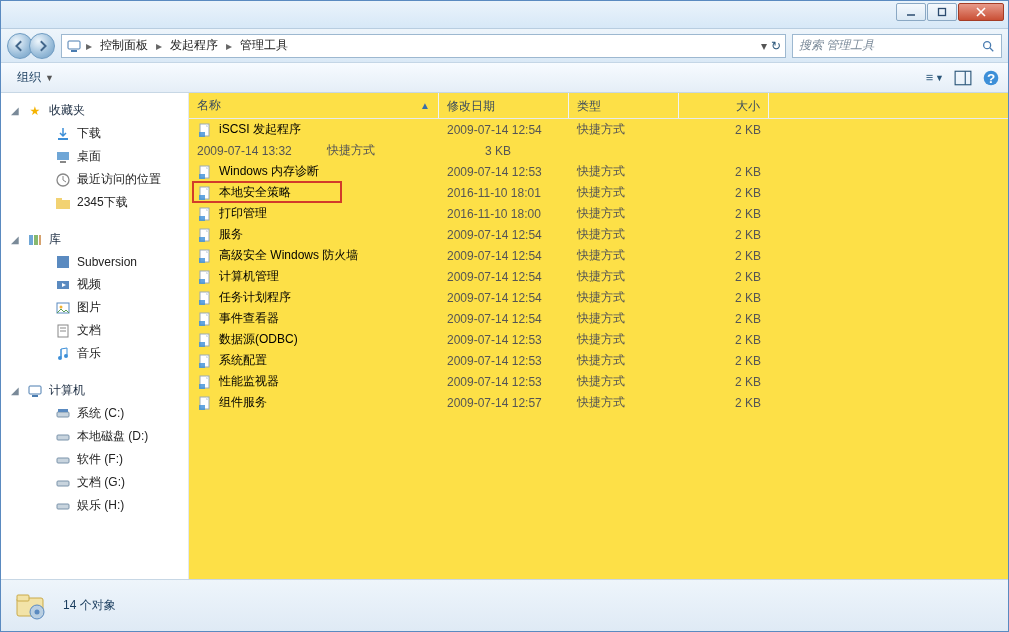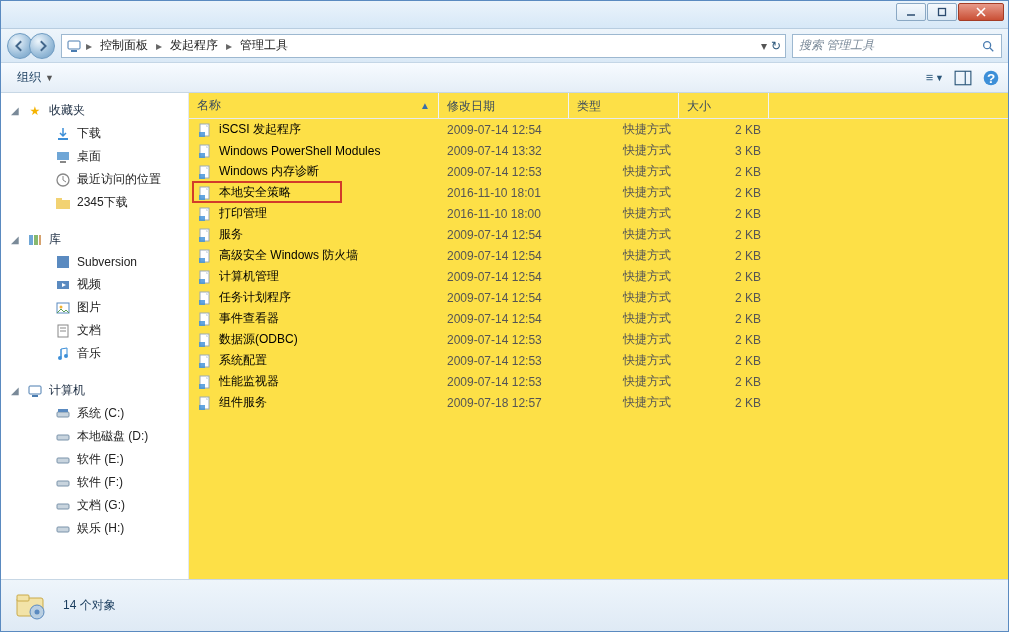--- a/index.html
+++ b/index.html
@@ -46,7 +46,7 @@
 .col.name { width:250px; display:flex; align-items:center; gap:6px; }
 .col.date { width:130px; }
 .col.type { width:110px; }
-.col.size { width:90px; }
+.col.size { width:90px; text-align:right; }
 .sort-ind { color:#3a6ea8; font-size:10px; margin-left:auto; }
 
 .rows { flex:1; overflow:auto; }

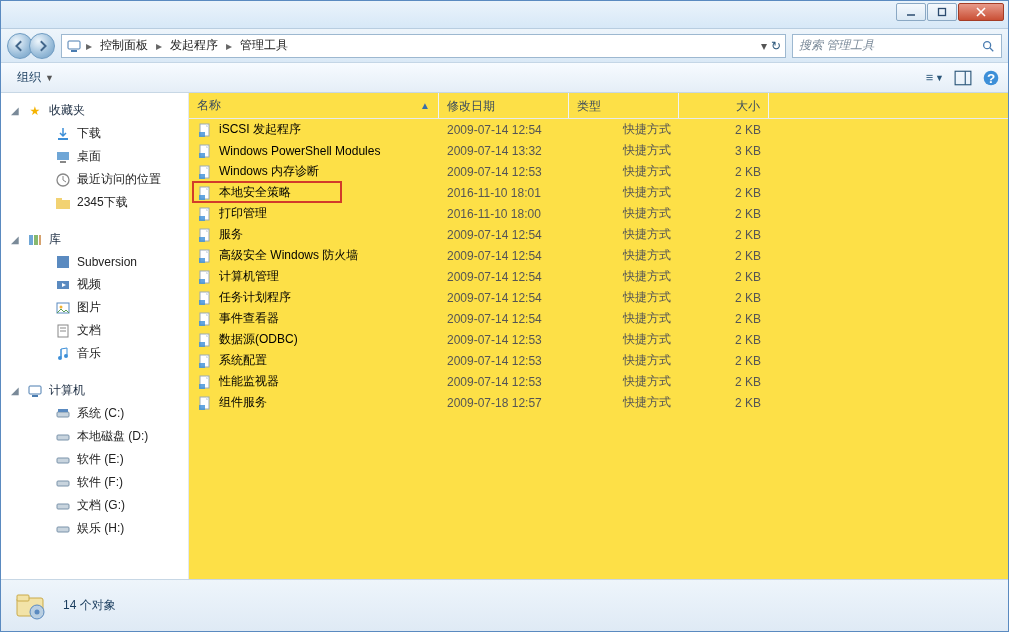--- a/index.html
+++ b/index.html
@@ -54,7 +54,7 @@
 .cell { padding:2px 8px; overflow:hidden; white-space:nowrap; text-overflow:ellipsis; }
 .cell.name { width:250px; display:flex; align-items:center; gap:6px; color:#000; }
 .cell.date { width:130px; color:#555; }
-.cell.type { width:110px; color:#555;text-align:right; }
+.cell.type { width:110px; color:#555; }
 .cell.size { width:90px; text-align:right; color:#555; }
 .file-icon { width:16px; height:16px; display:inline-flex; align-items:center; justify-content:center; }
 .file-icon svg { width:16px; height:16px; }

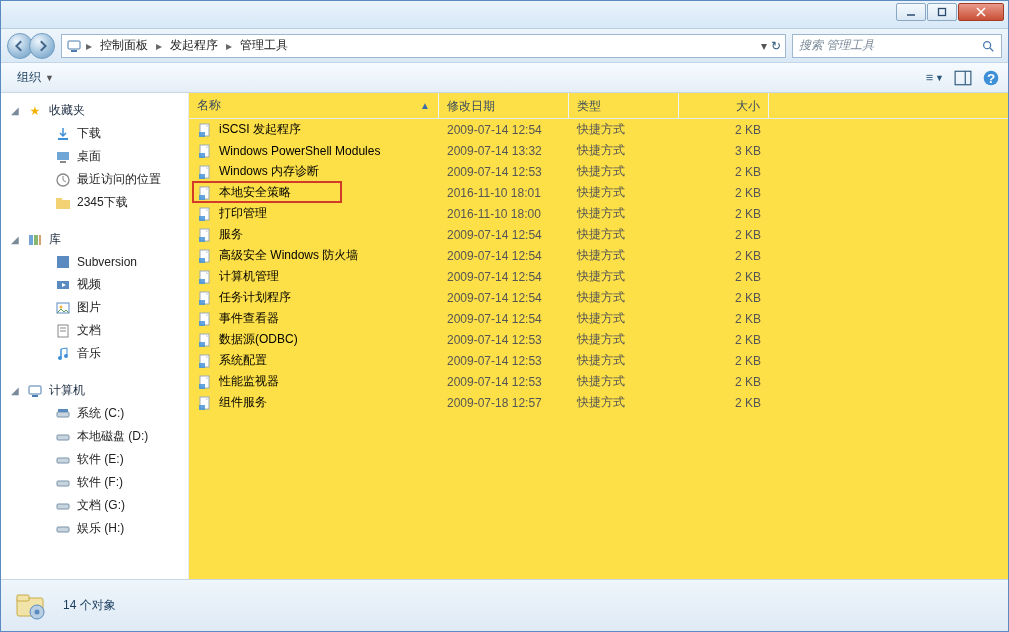--- a/index.html
+++ b/index.html
@@ -360,16 +360,6 @@
               <div class="cell size">2 KB</div>
             </div>
             <div class="row">
-              <div class="cell name">
-                <span class="file-icon">
-                  <svg viewBox="0 0 16 16">
-                    <rect x="3" y="2" width="9" height="12" fill="#fff" stroke="#9aa9b6"></rect>
-                    <path d="M3 2l3 3h-3z" fill="#d8e1e9" transform="translate(6,0)"></path>
-                    <rect x="2" y="10" width="6" height="5" fill="#3d8fd8" opacity="0.8"></rect>
-                  </svg>
-                </span>
-                <span>Windows PowerShell Modules</span>
-              </div>
               <div class="cell date">2009-07-14 13:32</div>
               <div class="cell type">快捷方式</div>
               <div class="cell size">3 KB</div>

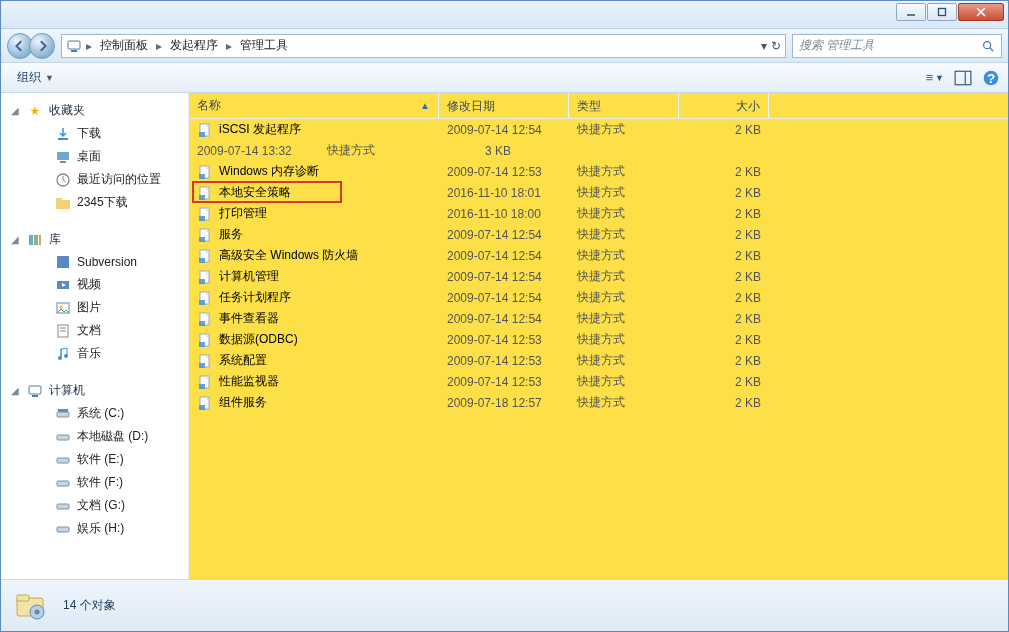--- a/index.html
+++ b/index.html
@@ -540,7 +540,7 @@
                 </span>
                 <span>组件服务</span>
               </div>
-              <div class="cell date">2009-07-18 12:57</div>
+              <div class="cell date">2009-07-14 12:57</div>
               <div class="cell type">快捷方式</div>
               <div class="cell size">2 KB</div>
             </div>

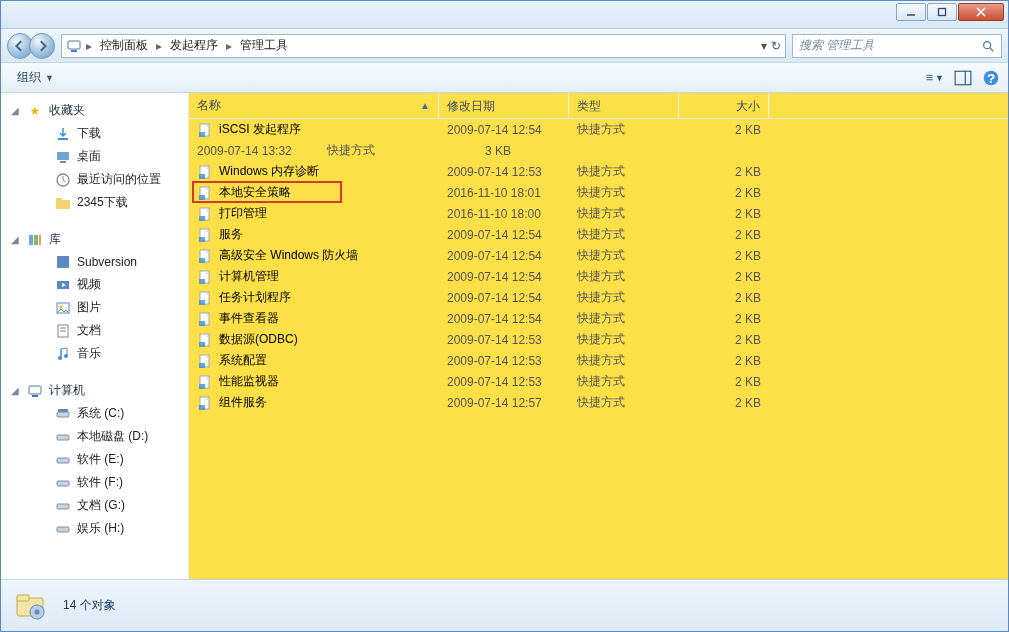--- a/index.html
+++ b/index.html
@@ -302,14 +302,6 @@
                   <rect x="2" y="6" width="12" height="5" rx="1" fill="#c8d4de" stroke="#7a93aa"></rect>
                 </svg>
               </span>
-              <span>软件 (E:)</span>
-            </div>
-            <div class="side-item">
-              <span class="side-icon">
-                <svg viewBox="0 0 16 16">
-                  <rect x="2" y="6" width="12" height="5" rx="1" fill="#c8d4de" stroke="#7a93aa"></rect>
-                </svg>
-              </span>
               <span>软件 (F:)</span>
             </div>
             <div class="side-item">

